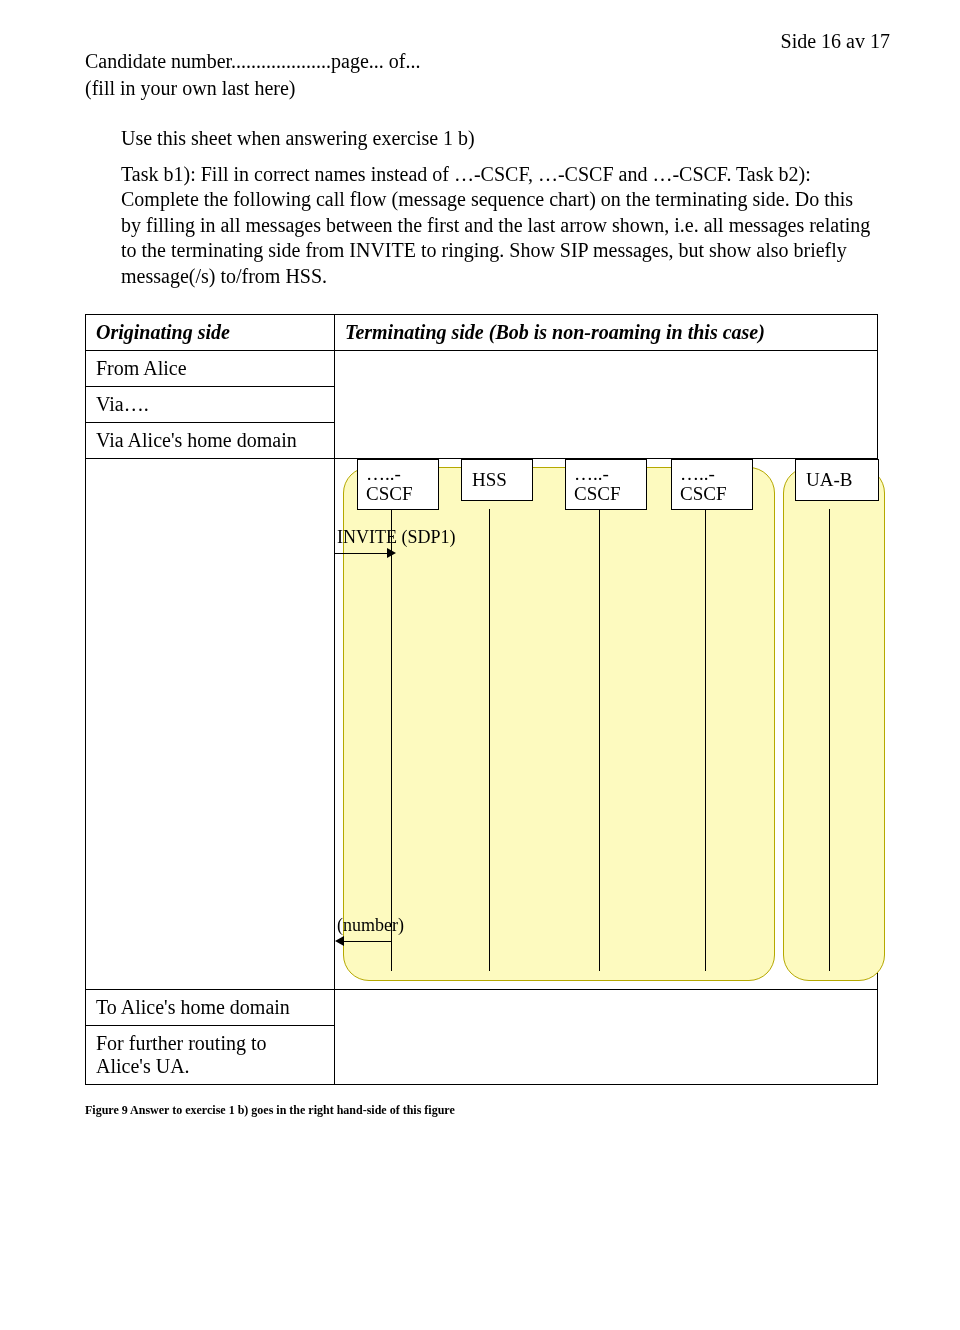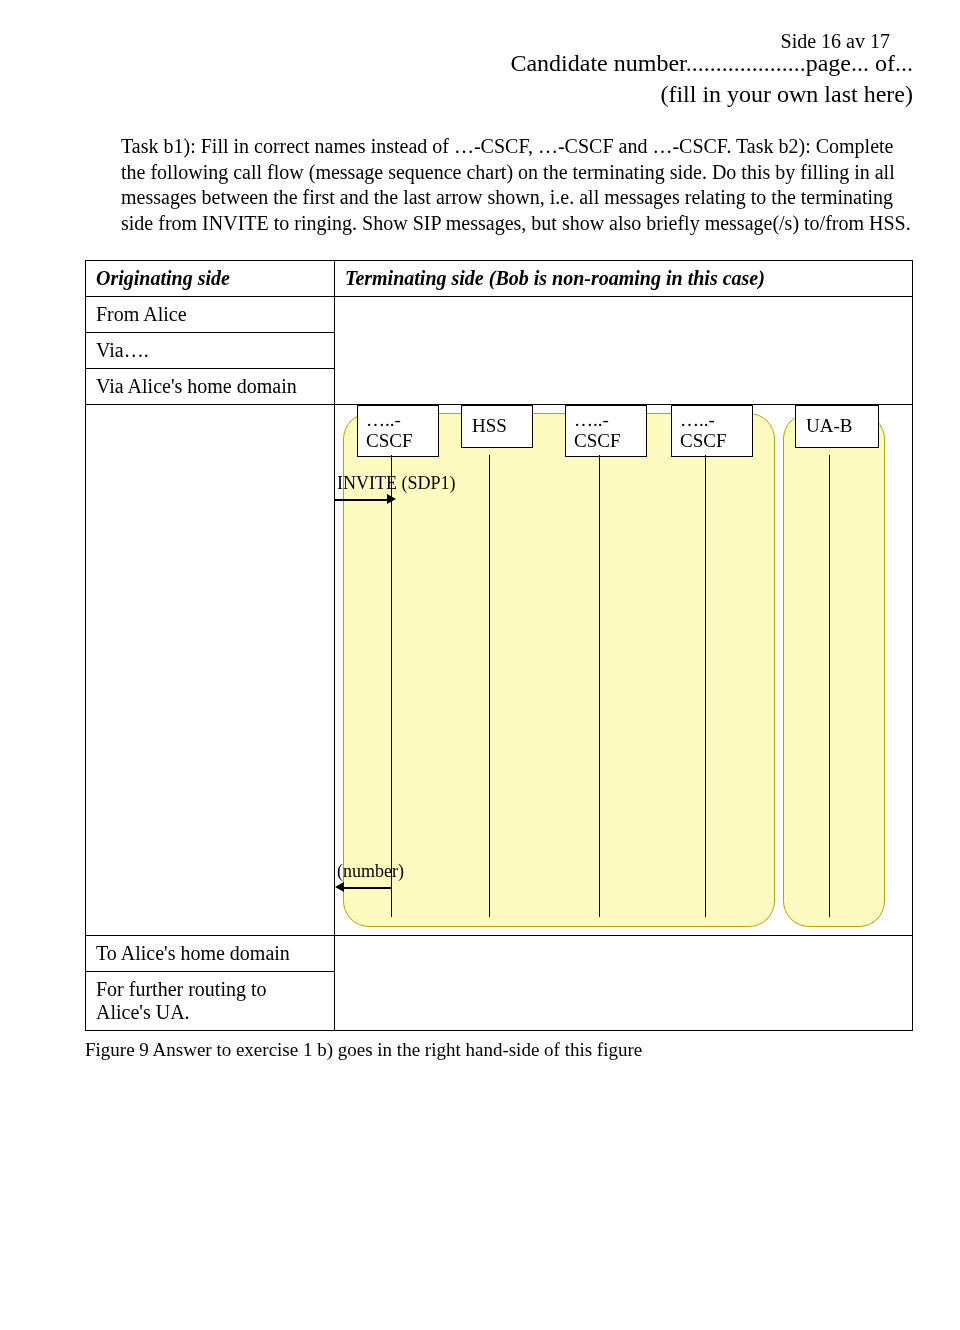--- a/index.html
+++ b/index.html
@@ -3,7 +3,7 @@
 <meta charset="utf-8">
 <style>
   html,body{margin:0;padding:0;background:#fff;font-family:"Times New Roman",Times,serif;color:#000}
-  .page{width:960px;height:1330px;box-sizing:border-box;padding:50px 47px 20px 85px;position:relative}
+  .page{width:960px;height:1330px;box-sizing:border-box;padding:50px 82px 20px 85px;position:relative}
   .side-num{position:absolute;top:30px;right:70px;font-size:20px}
   .hdr-row{display:flex;justify-content:flex-end;font-size:24px;margin-bottom:4px}
   .instr{margin:26px 0 0 36px;font-size:20px;line-height:1.28}

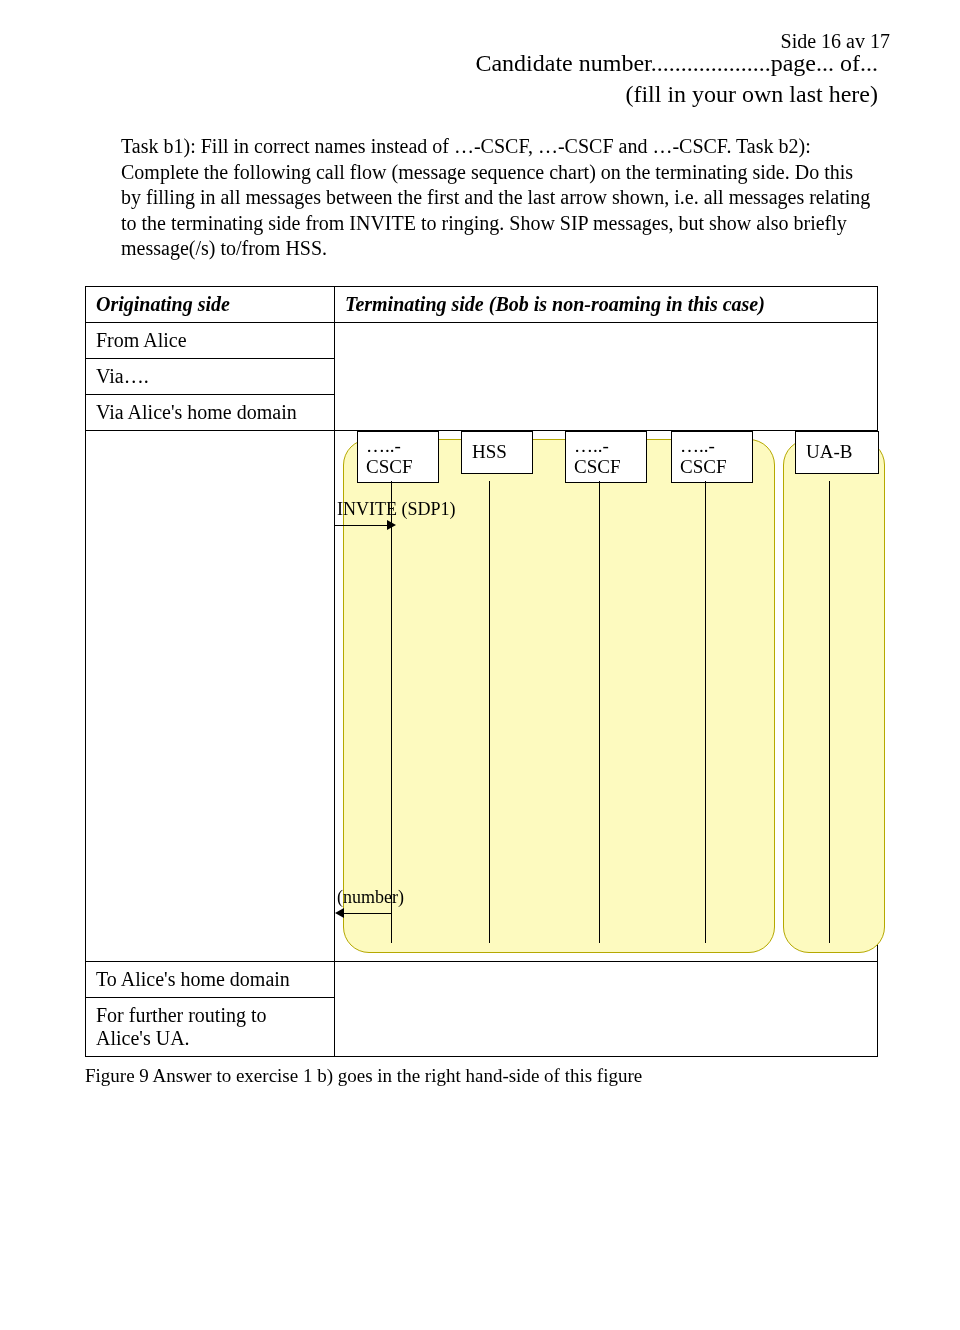--- a/index.html
+++ b/index.html
@@ -5,7 +5,7 @@
   html,body{margin:0;padding:0;background:#fff;font-family:"Times New Roman",Times,serif;color:#000}
   .page{width:960px;height:1330px;box-sizing:border-box;padding:50px 82px 20px 85px;position:relative}
   .side-num{position:absolute;top:30px;right:70px;font-size:20px}
-  .hdr-row{display:flex;justify-content:flex-end;font-size:24px;margin-bottom:4px}
+  .hdr-row{display:flex;justify-content:flex-start;font-size:20px;margin-bottom:4px}
   .instr{margin:26px 0 0 36px;font-size:20px;line-height:1.28}
   .instr .lead{margin-bottom:10px}
   .tbl{margin-top:24px;border:1.2px solid #000;width:100%;border-collapse:collapse}

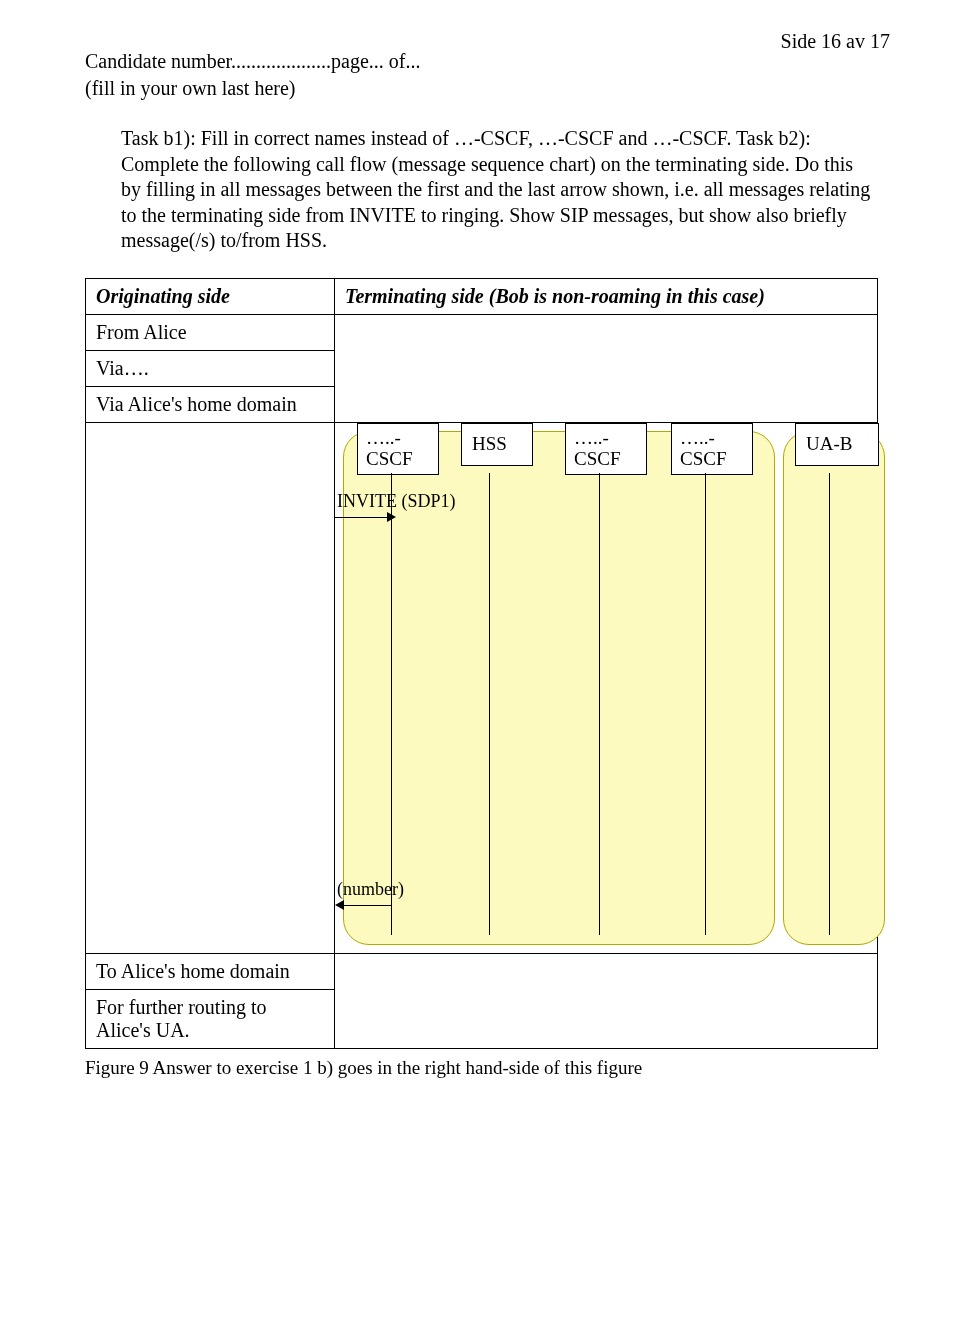--- a/index.html
+++ b/index.html
@@ -39,6 +39,7 @@
   </div>
 
   <div class="instr">
+    <div class="lead">Use this sheet when answering exercise 1 b)</div>
     <div>Task b1): Fill in correct names instead of …-CSCF, …-CSCF and …-CSCF. Task b2): Complete the following call flow (message sequence chart) on the terminating side. Do this by filling in all messages between the first and the last arrow shown, i.e. all messages relating to the terminating side from INVITE to ringing. Show SIP messages, but show also briefly message(/s) to/from HSS.</div>
   </div>
 

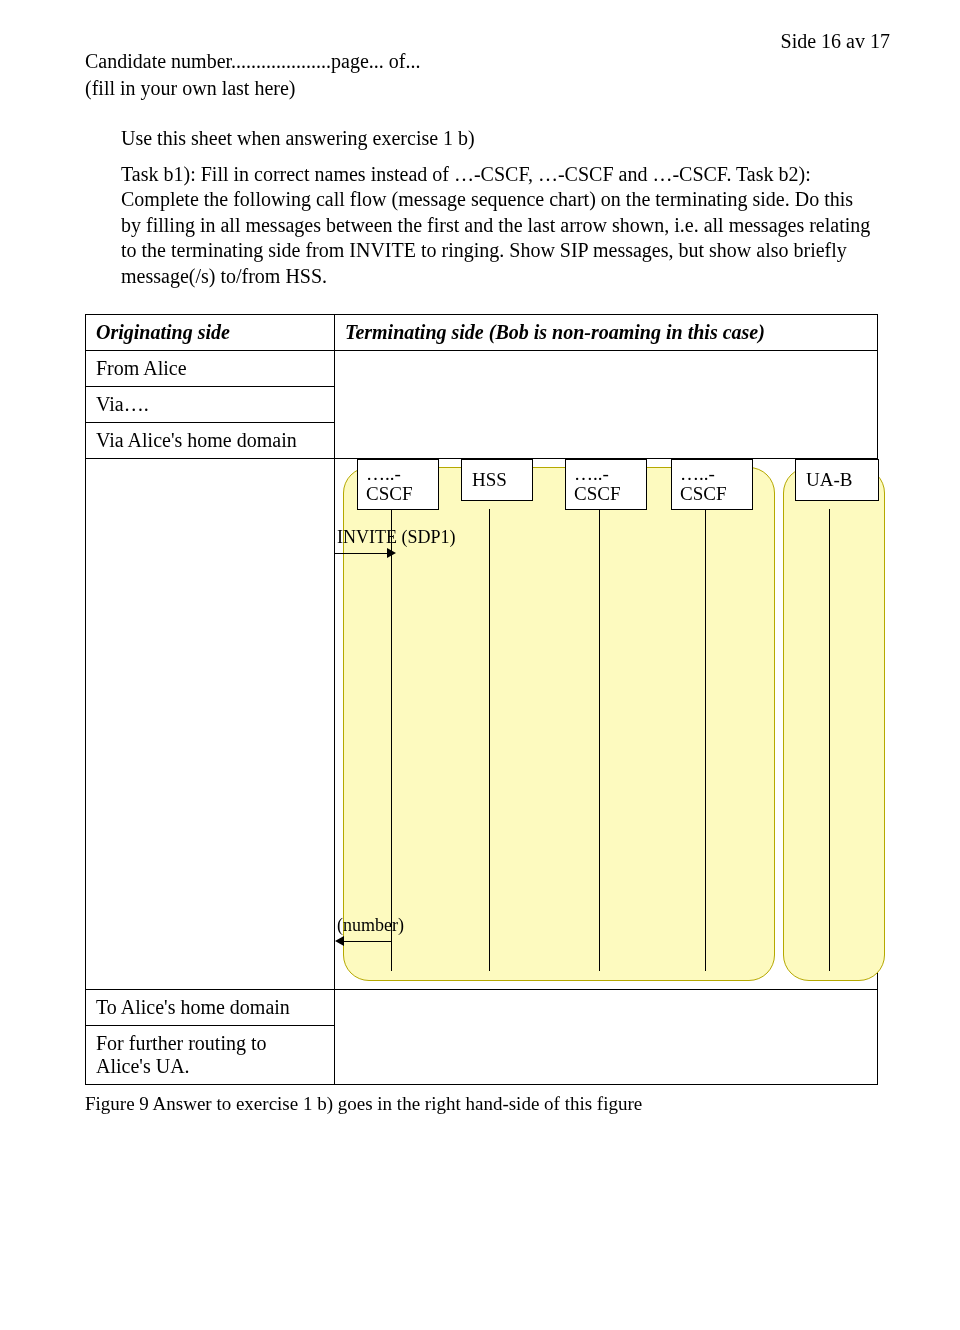--- a/index.html
+++ b/index.html
@@ -22,7 +22,7 @@
   .lifeline{position:absolute;top:42px;bottom:10px;width:1.2px;background:#000}
   .msg{position:absolute;font-size:18px}
   .arrowhead{position:absolute;width:0;height:0;border-top:5px solid transparent;border-bottom:5px solid transparent}
-  .caption{font-size:19px;font-weight:normal;margin-top:8px}
+  .caption{font-size:12px;font-weight:bold;margin-top:18px}
 </style>
 </head>
 <body>

